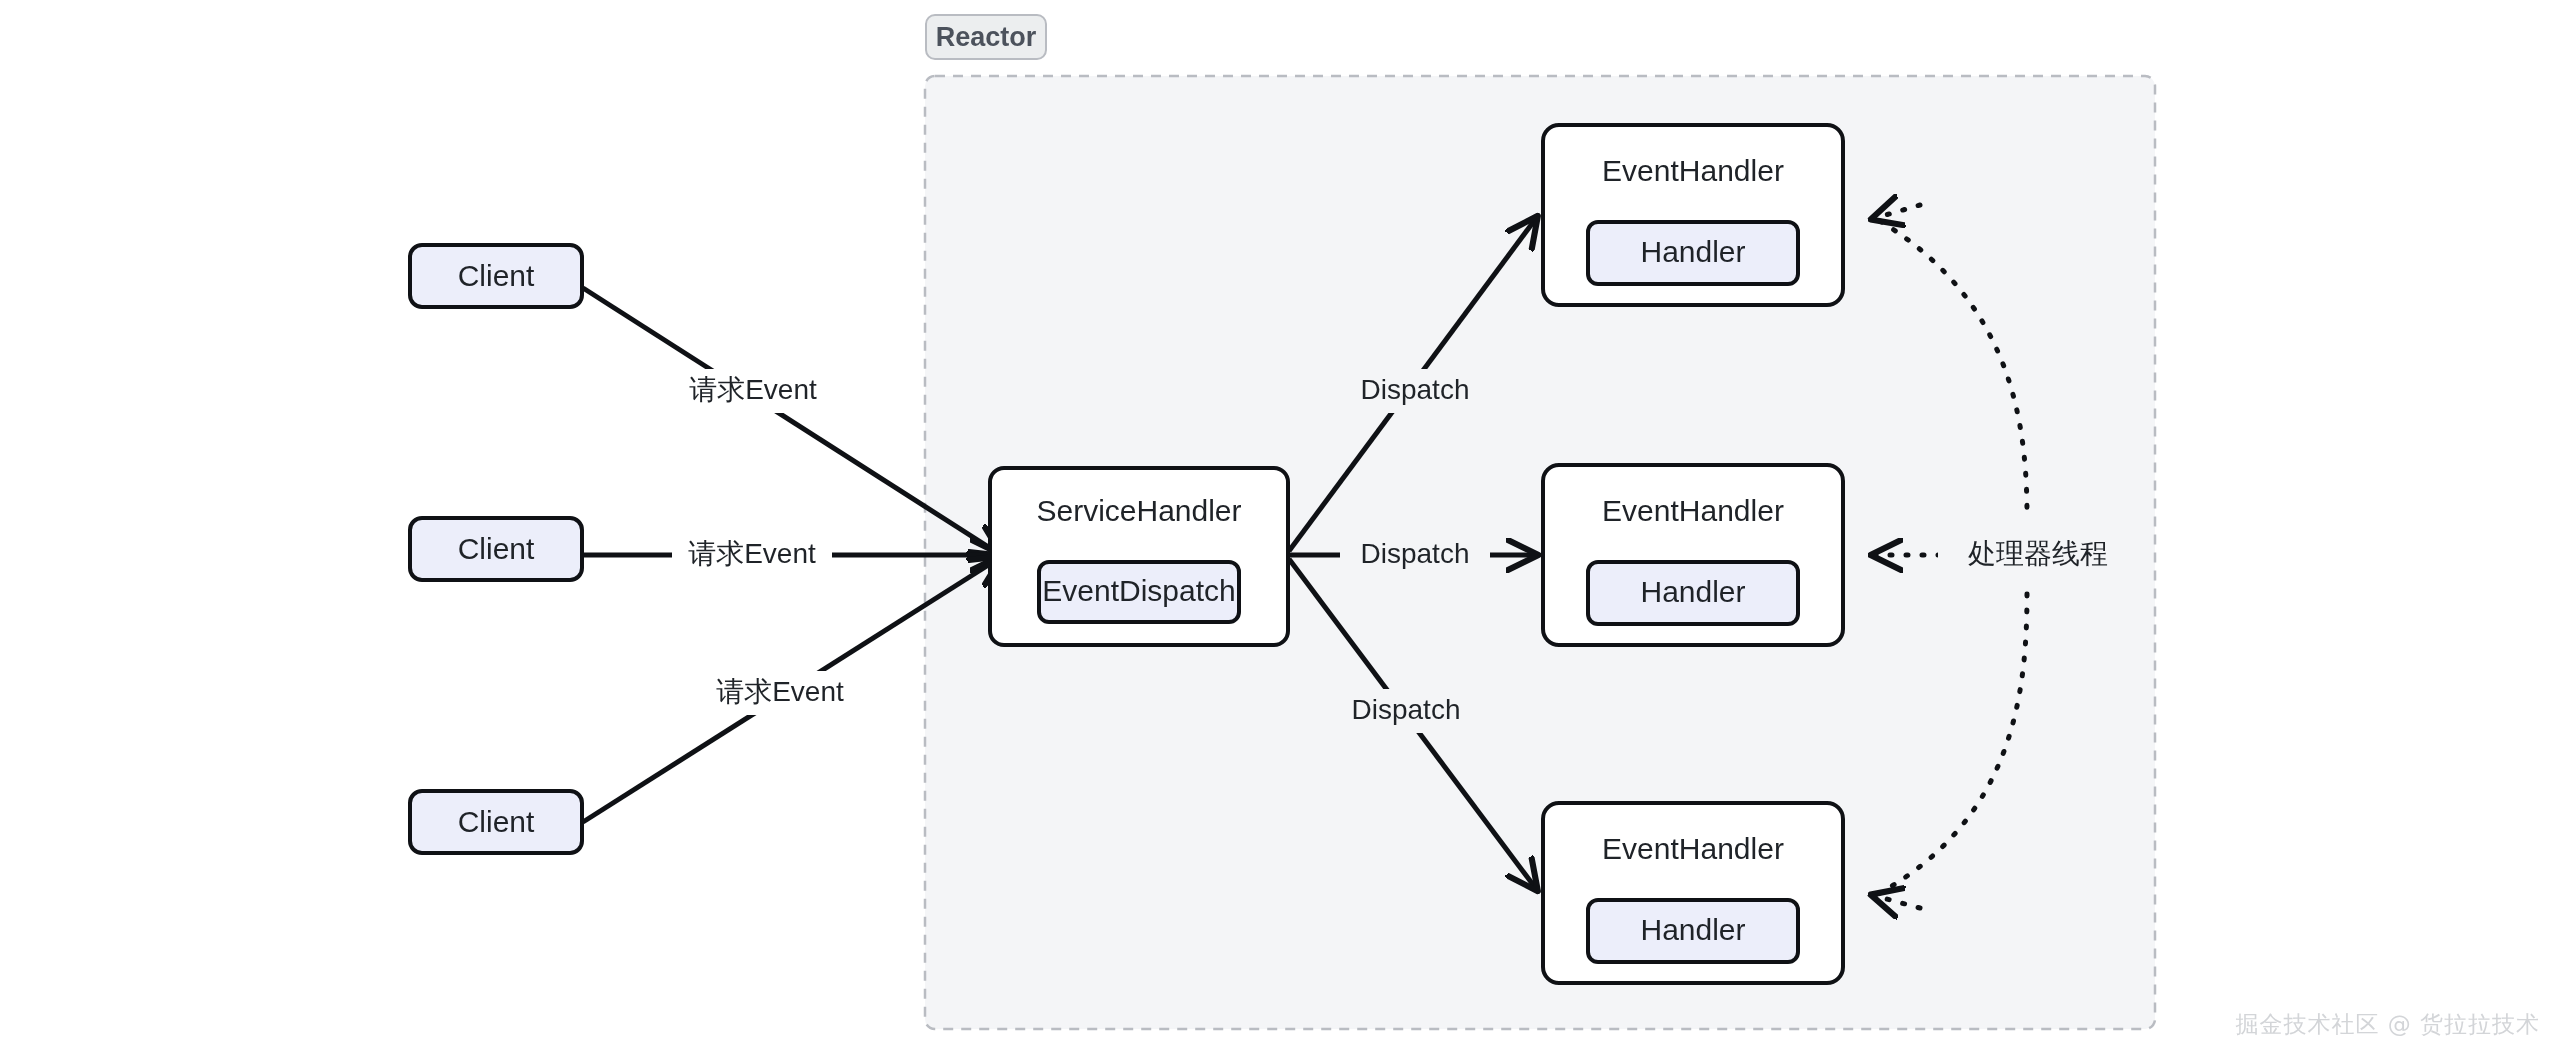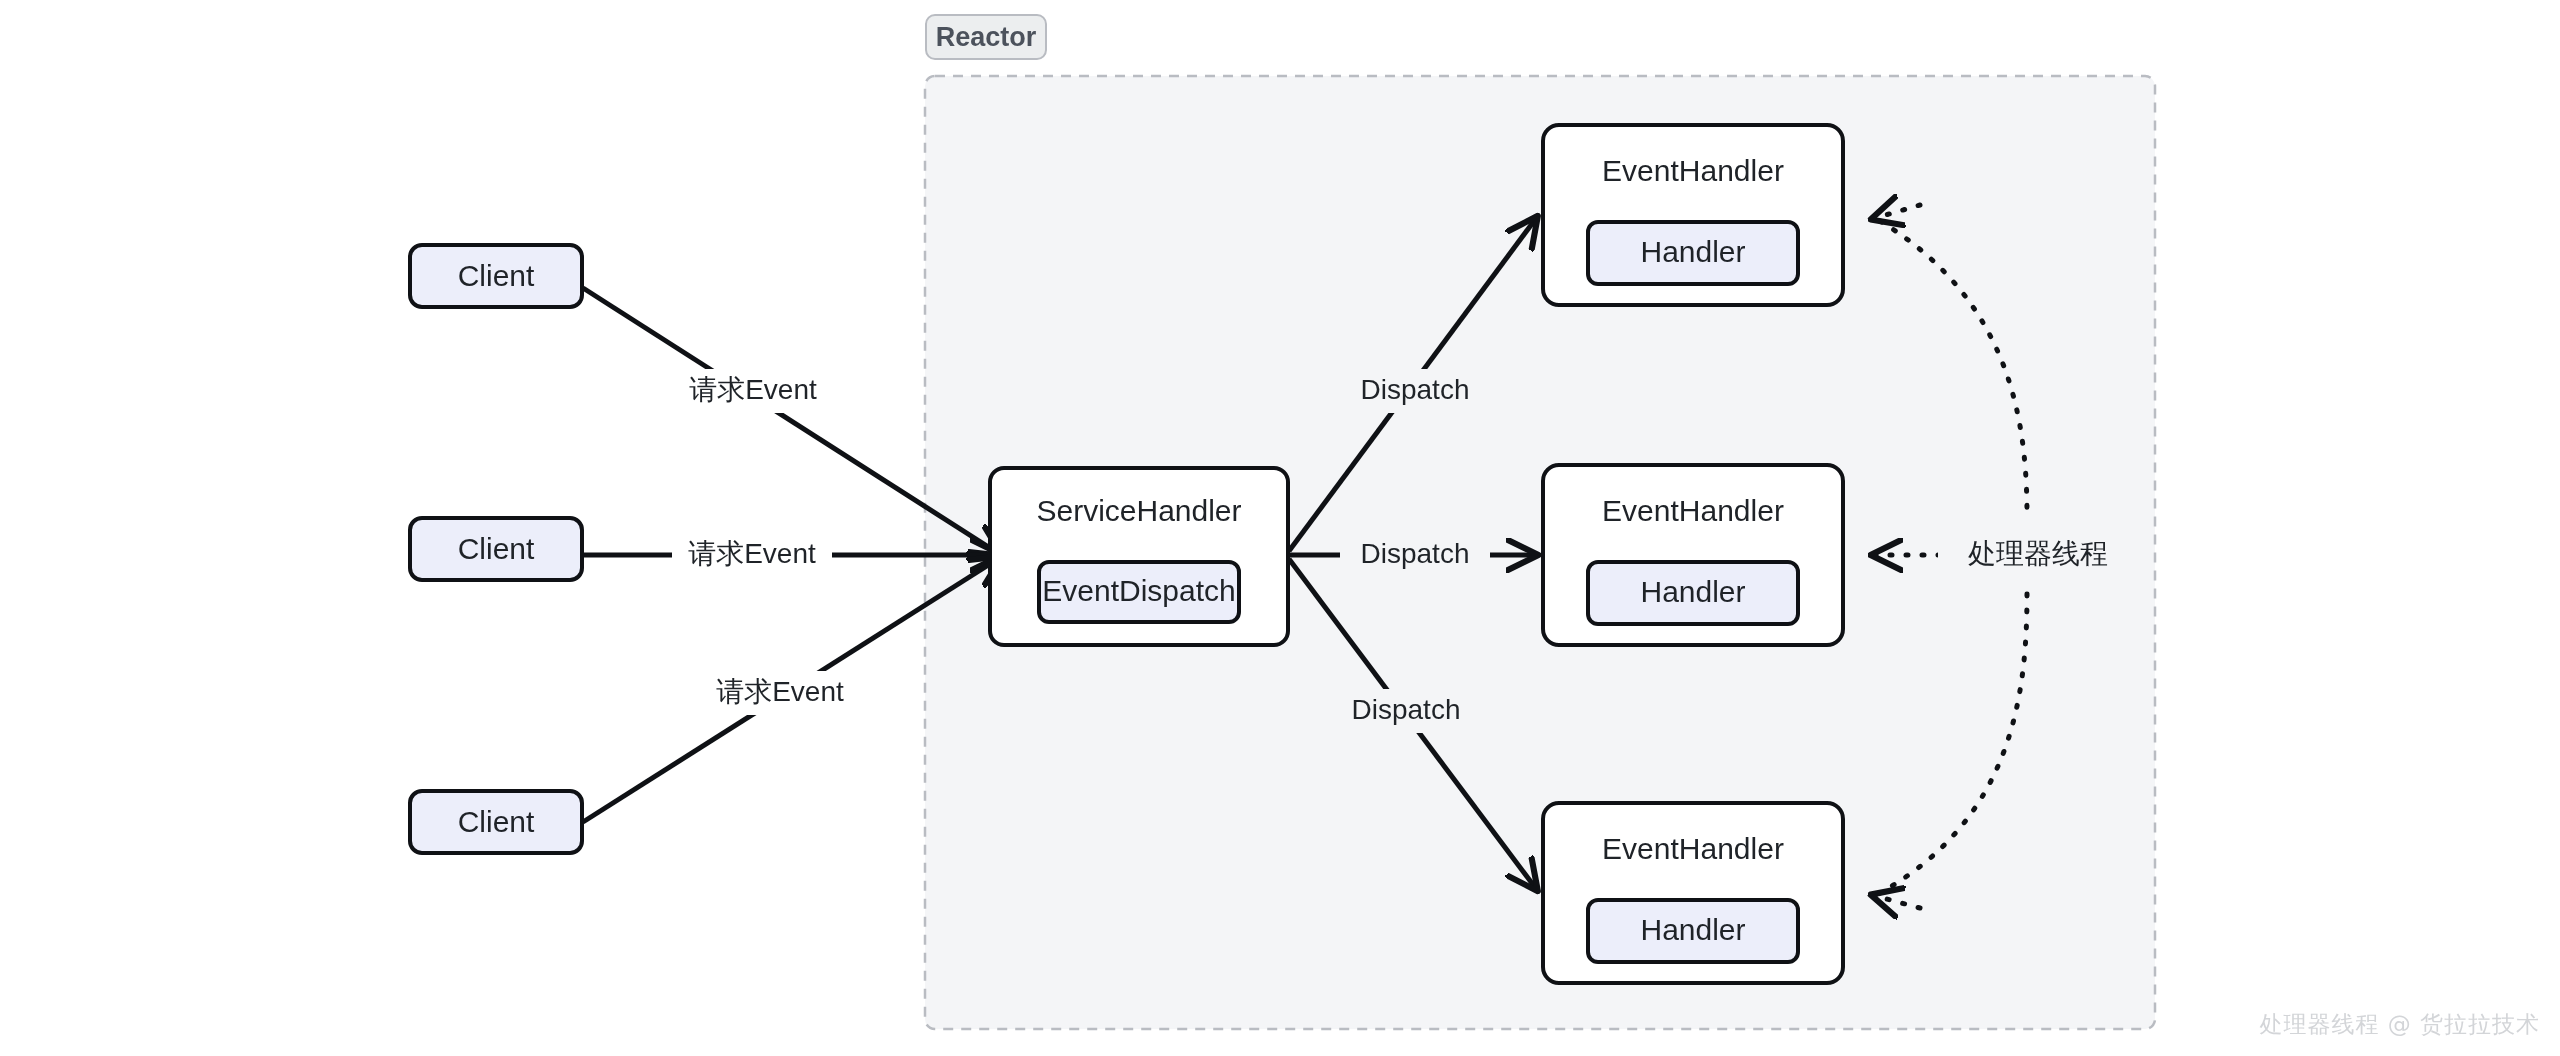--- a/index.html
+++ b/index.html
@@ -231,7 +231,7 @@
 
   </svg>
 
-  <div class="watermark">处理器线程 @ 货拉拉技术</div>
+  <div class="watermark">掘金技术社区 @ 货拉拉技术</div>
 
 </div>
 

